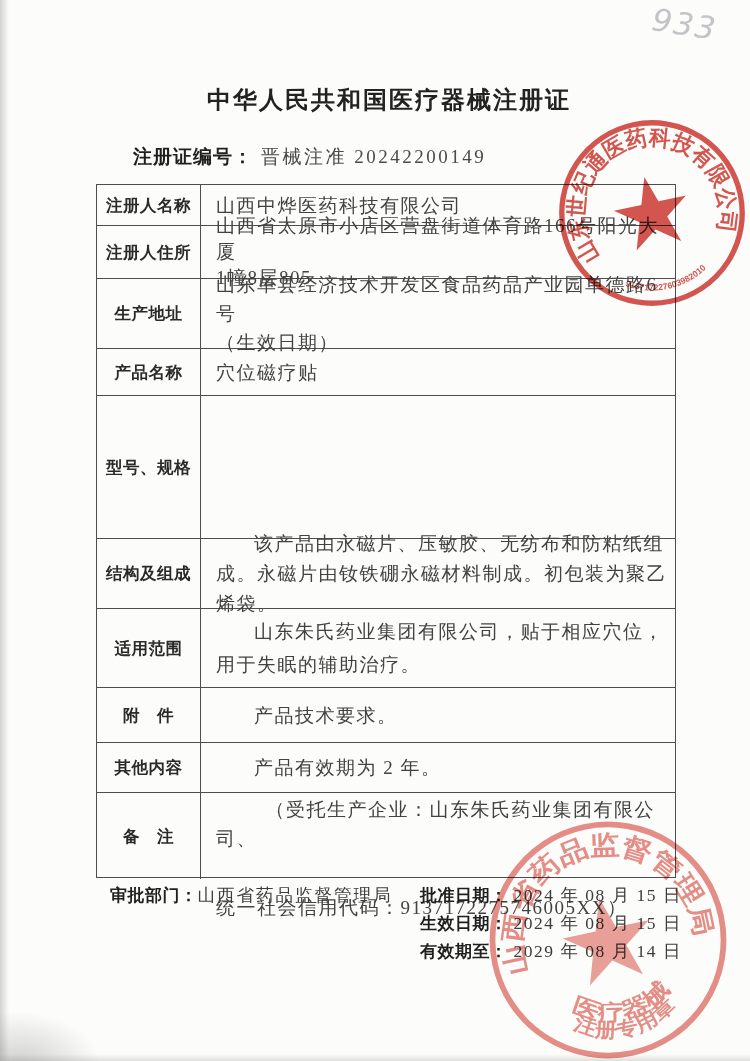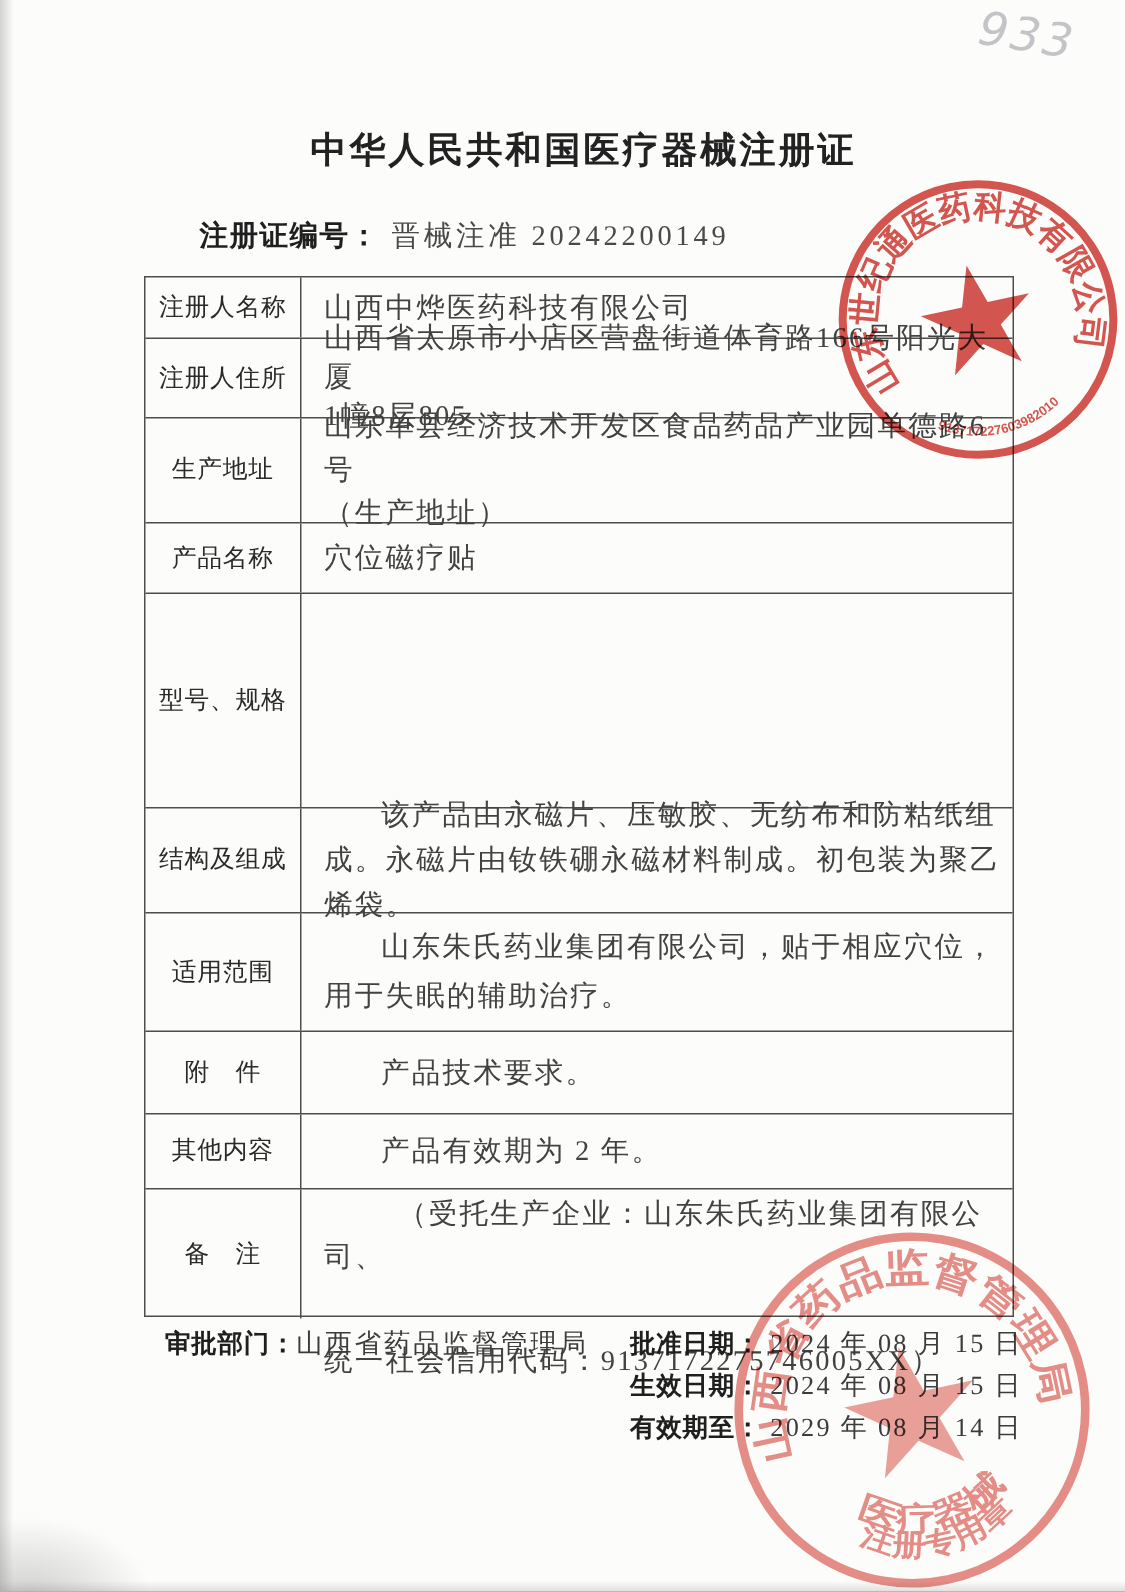--- a/index.html
+++ b/index.html
@@ -47,7 +47,7 @@
     width:104px;flex:0 0 104px;border-right:1px solid #4d4d4d;
     display:flex;align-items:center;justify-content:center;
     font-family:"Liberation Sans","DejaVu Sans",sans-serif;
-    font-size:16.5px;font-weight:400;color:#2a2a2a;letter-spacing:.5px;
+    font-size:16.5px;font-weight:700;color:#2a2a2a;letter-spacing:.5px;
     text-align:center;line-height:1.35;
   }
   .content{

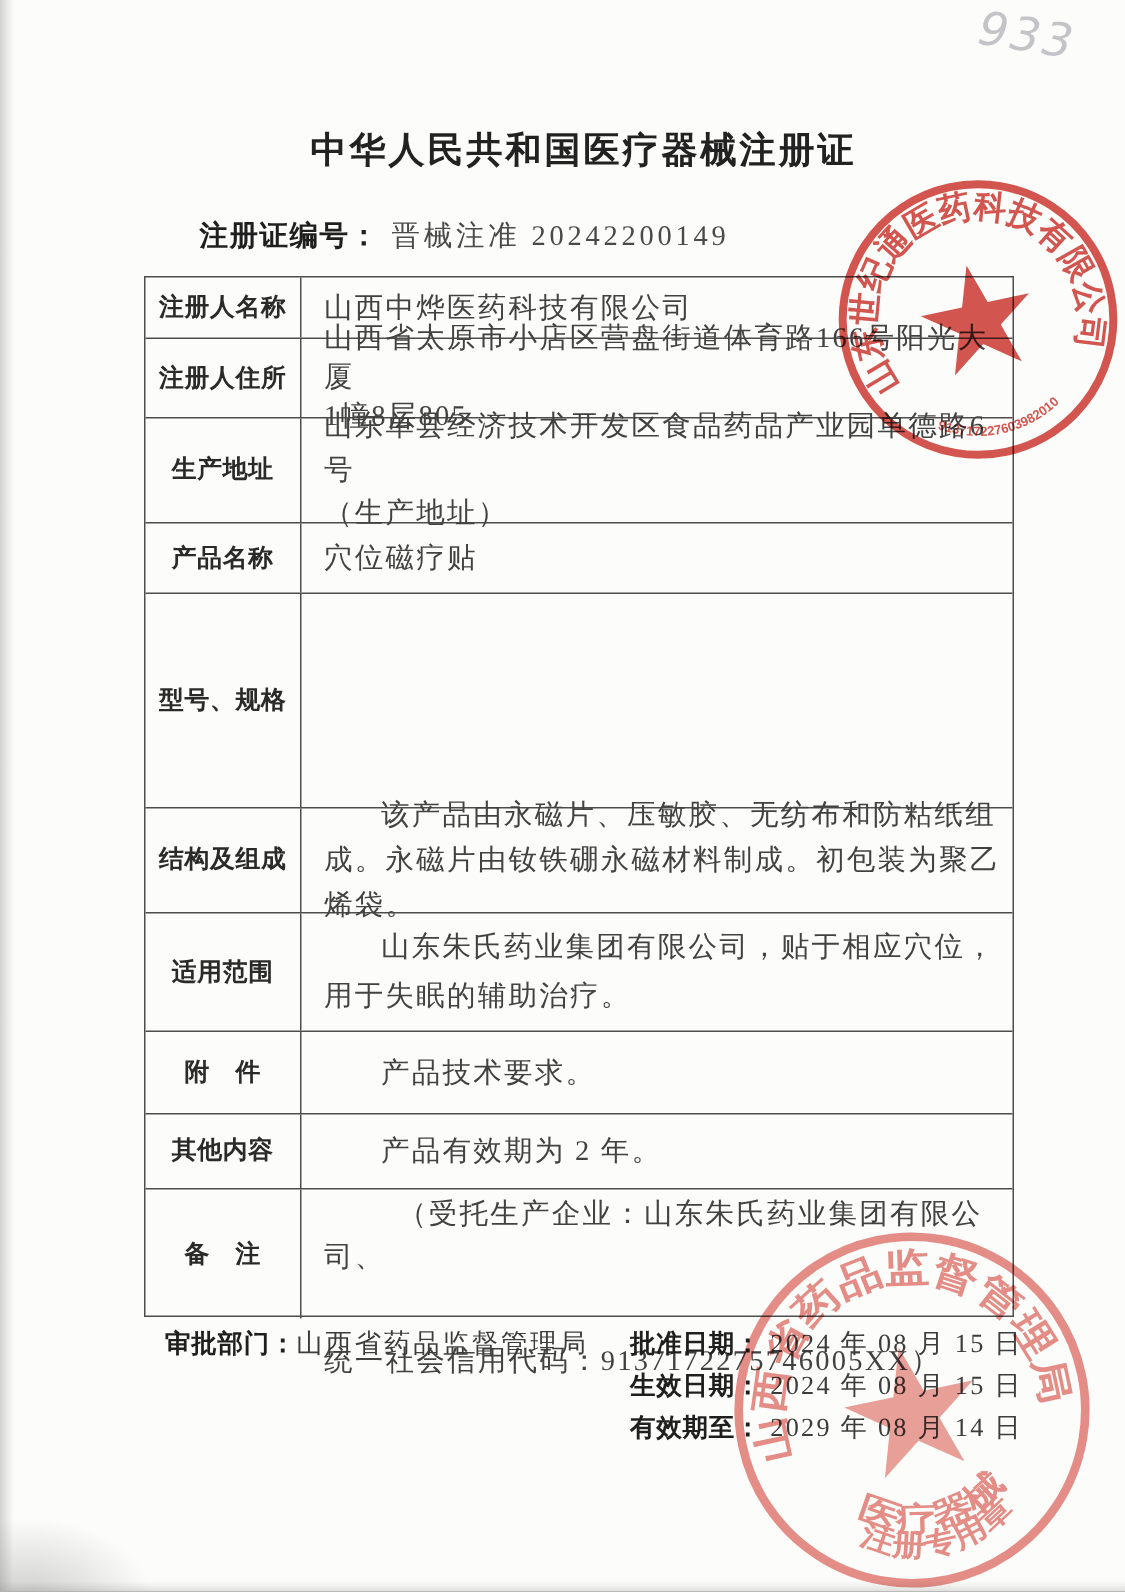--- a/index.html
+++ b/index.html
@@ -114,7 +114,7 @@
       <div class="cell label">生产地址</div>
       <div class="cell content">
         <p>山东单县经济技术开发区食品药品产业园单德路6号</p>
-        <p>（生产地址）</p>
+        <p>（生效日期）</p>
       </div>
     </div>
 

